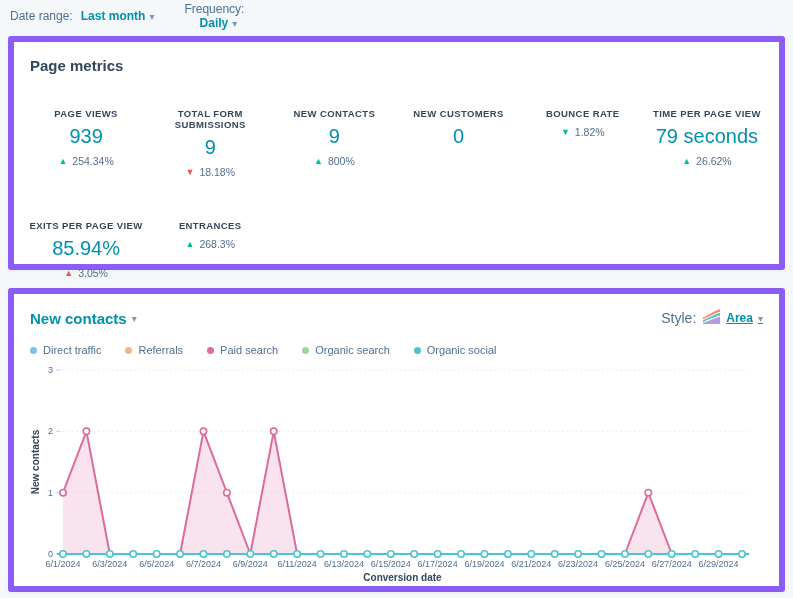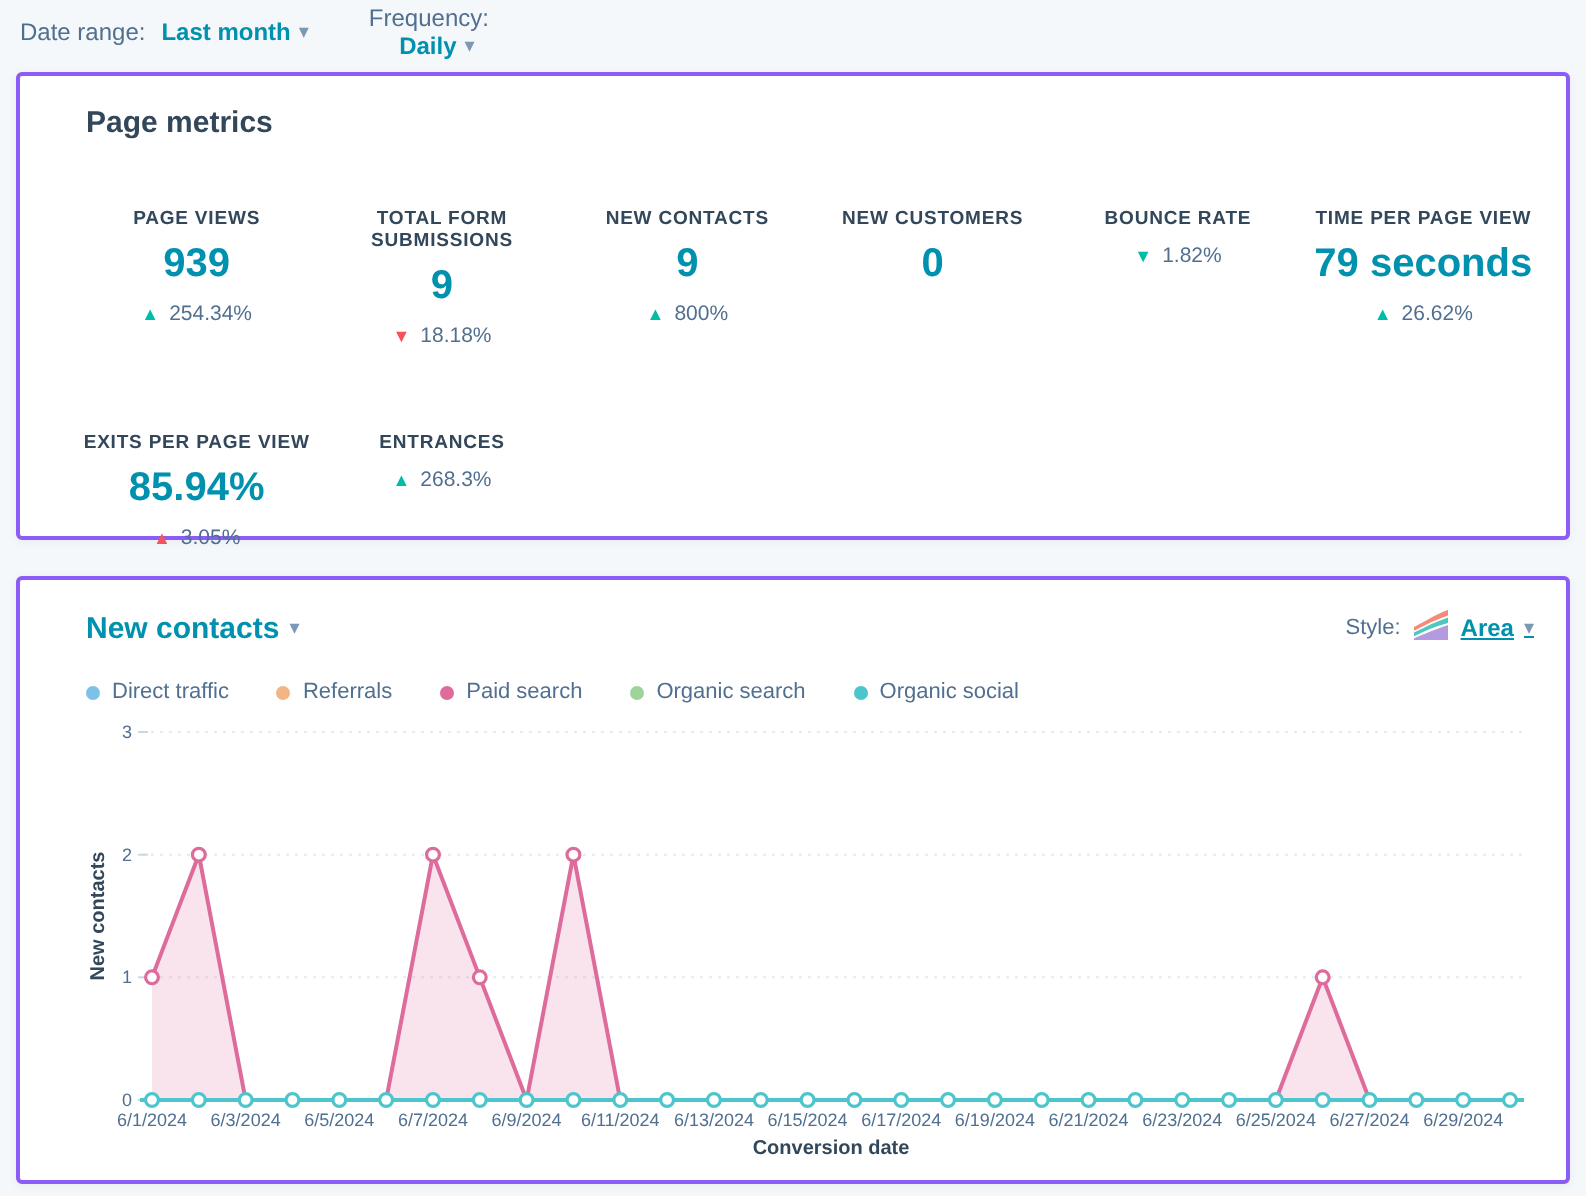--- a/index.html
+++ b/index.html
@@ -16,8 +16,8 @@
   .caret { color:#7c98b6; font-size:10px; font-weight:normal; }
 
   
-  .card { background:#fff; border:2px solid #8b5cf6; border-radius:3px; margin:0 8px;
-          box-shadow:0 1px 4px rgba(45,62,80,0.06);padding-left:17px; }
+  .card { background:#fff; border:6px solid #8b5cf6; border-radius:3px; margin:0 8px;
+          box-shadow:0 1px 4px rgba(45,62,80,0.06); }
   .card.metrics { height:234px; margin-top:4px; }
   .card.chart { height:304px; margin-top:18px; }
 

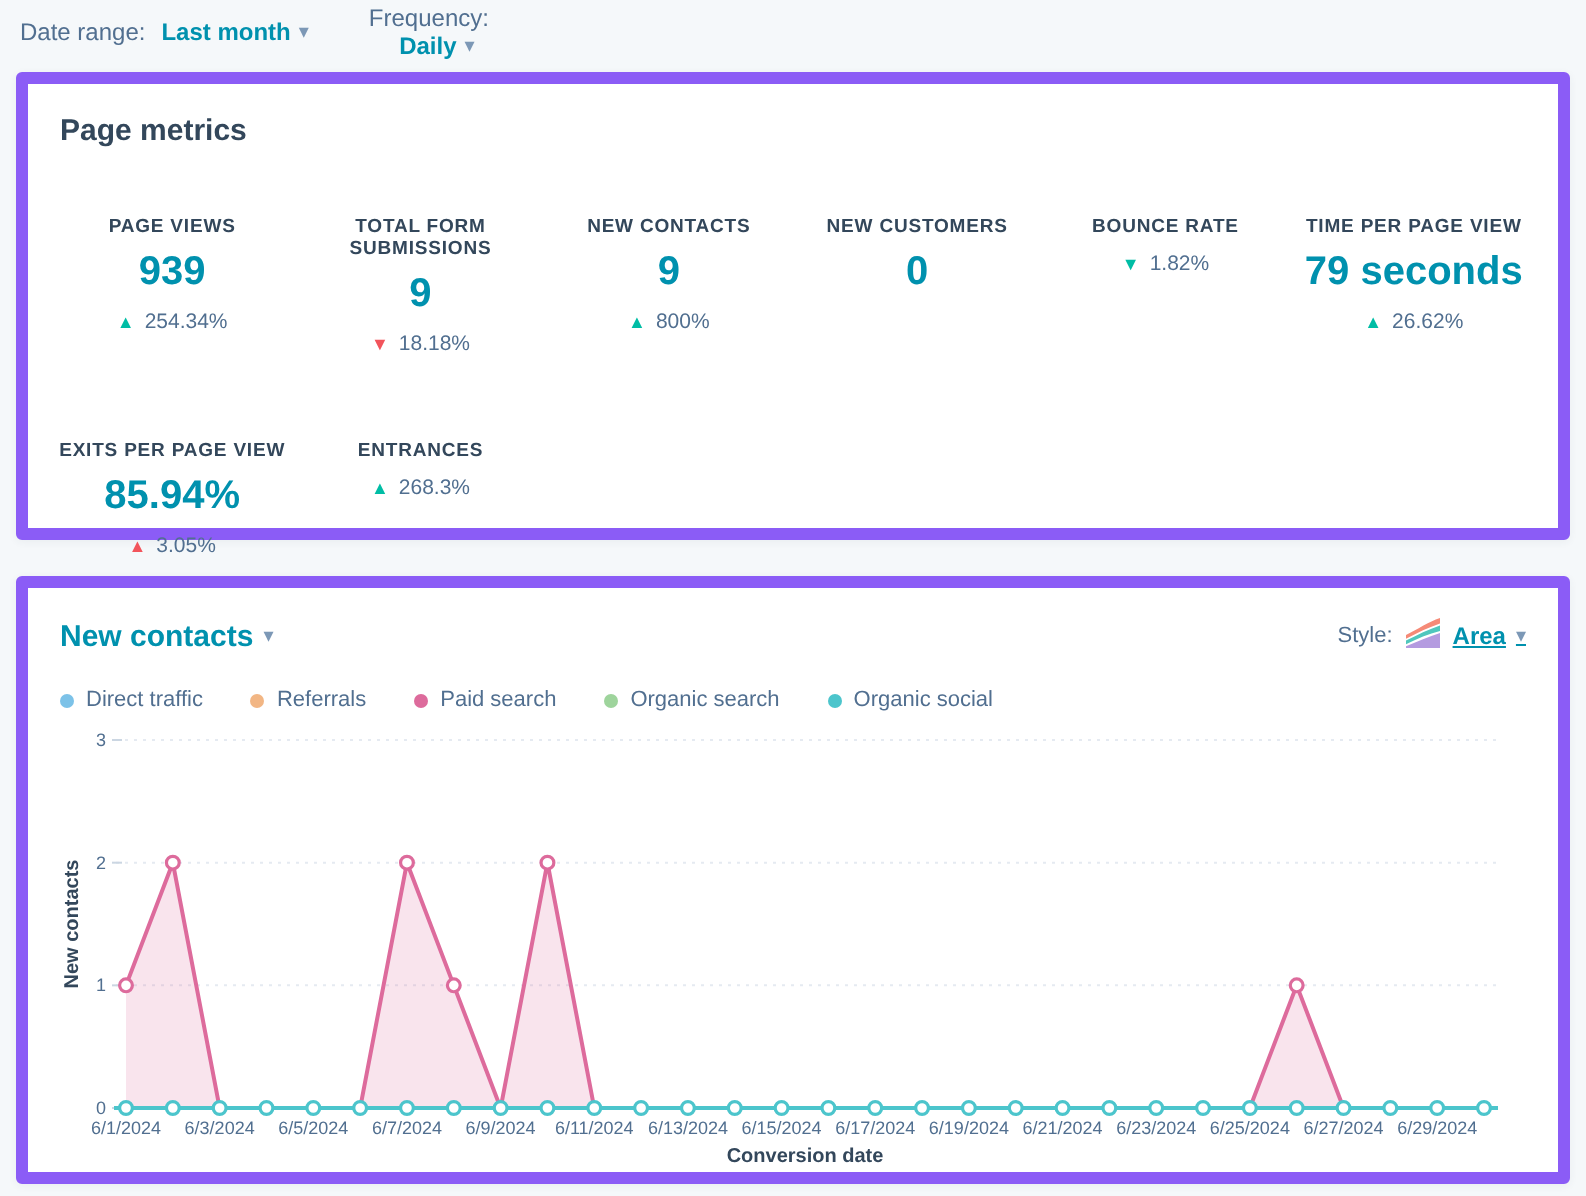--- a/index.html
+++ b/index.html
@@ -28,7 +28,7 @@
                   margin-top:34px; padding:0 10px; }
   .metric { text-align:center; }
   .m-label { font-size:9.5px; font-weight:bold; letter-spacing:0.4px; color:#33475b; }
-  .m-value { font-size:20px; font-weight:bold; color:#0091ae; margin-top:6px; }
+  .m-value { font-size:20px; font-weight:normal; color:#0091ae; margin-top:6px; }
   .m-change { font-size:10.5px; color:#516f90; margin-top:7px; display:flex; justify-content:center;
               align-items:center; gap:5px; }
   .m-arrow { font-size:9px; }

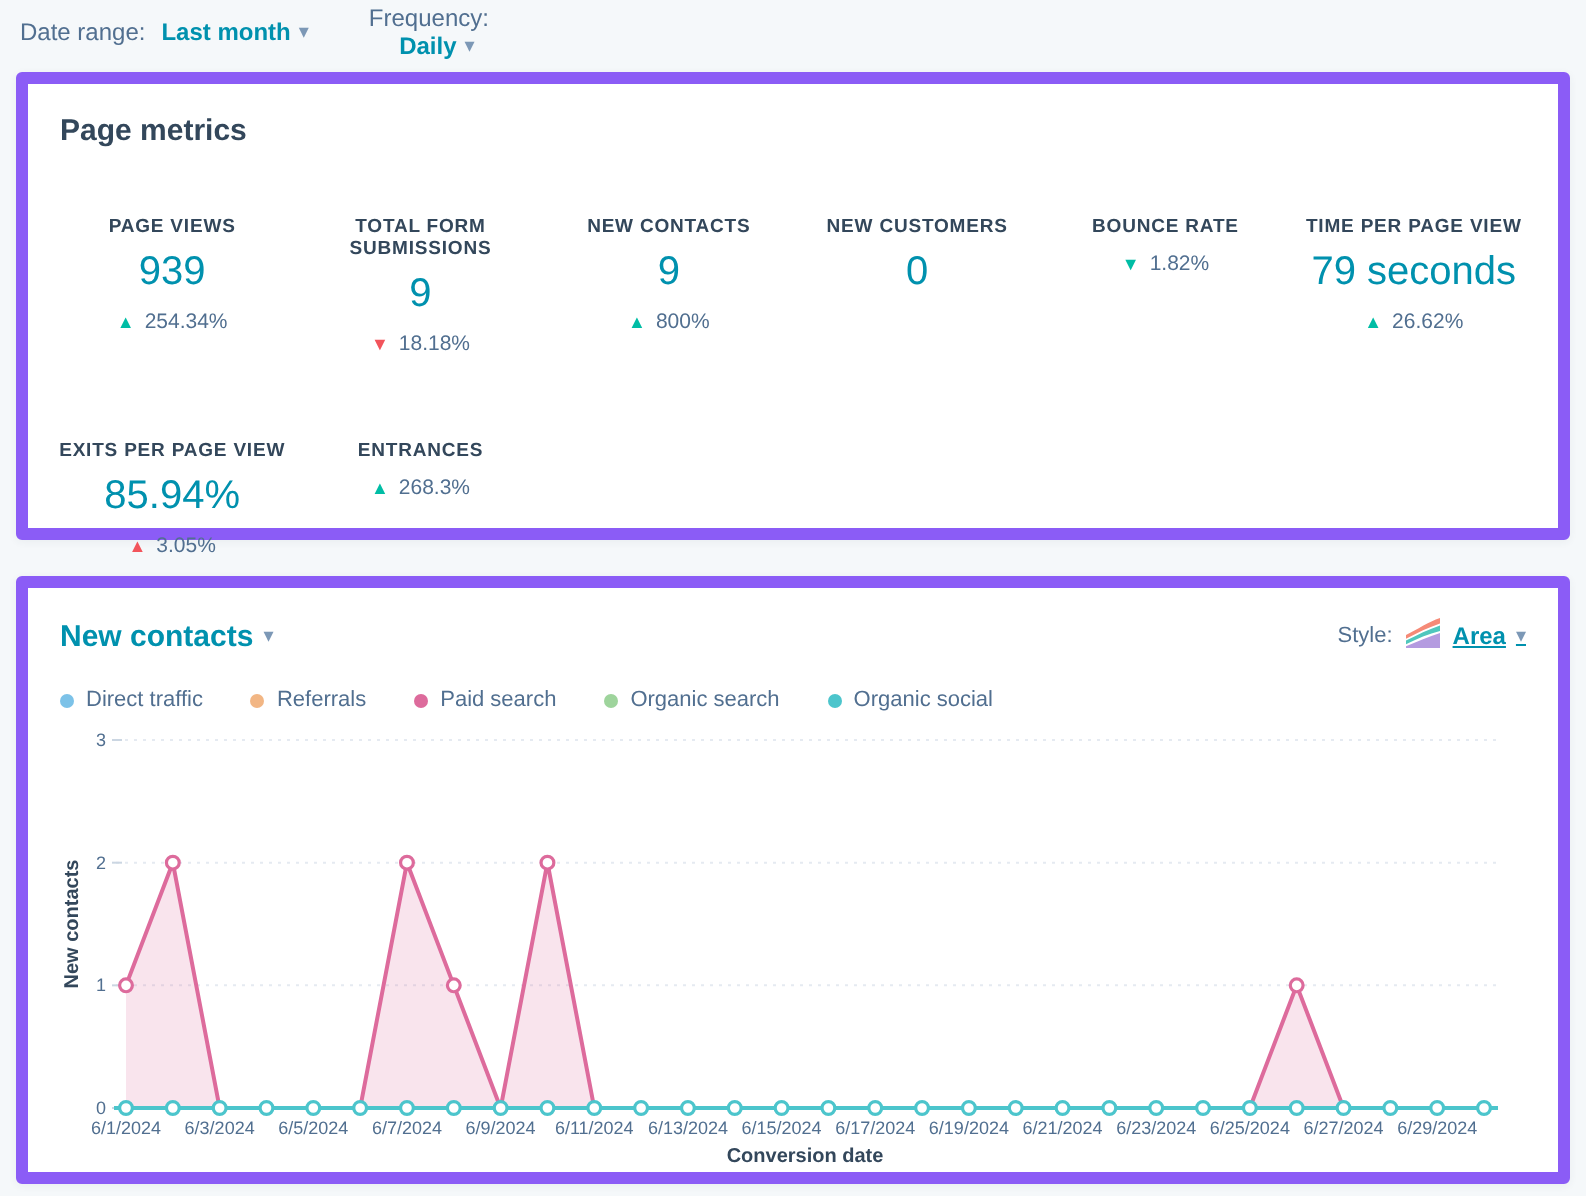--- a/index.html
+++ b/index.html
@@ -39,7 +39,7 @@
                     font-size:15px; font-weight:bold; color:#0091ae; display:inline-flex;
                     align-items:center; gap:5px; padding:0; }
   .style-ctl { display:flex; align-items:center; gap:6px; }
-  .style-label { font-size:11px; color:#516f90; }
+  .style-label { font-size:14px; color:#516f90; }
   .style-dd { background:none; border:none; cursor:pointer; font-family:inherit; font-size:12px;
               font-weight:bold; color:#0091ae; display:inline-flex; align-items:center; gap:5px; padding:0;text-decoration:underline; }
 

